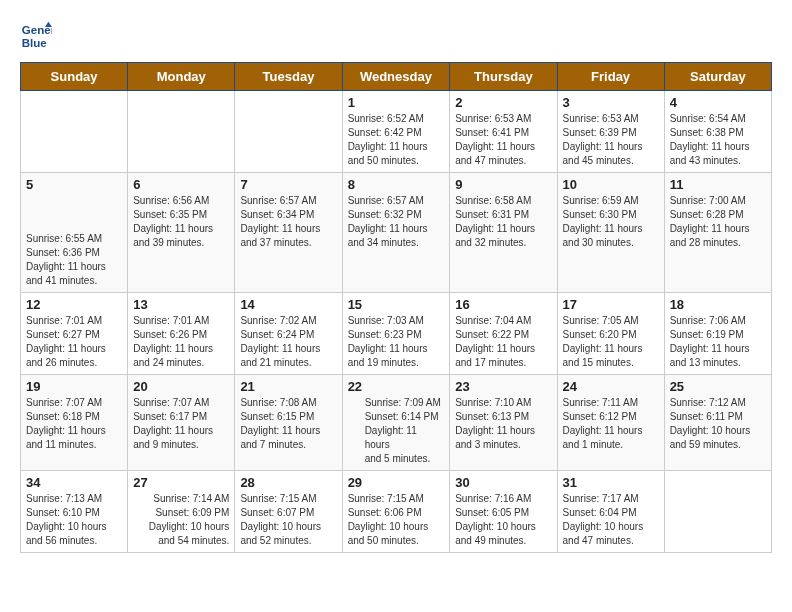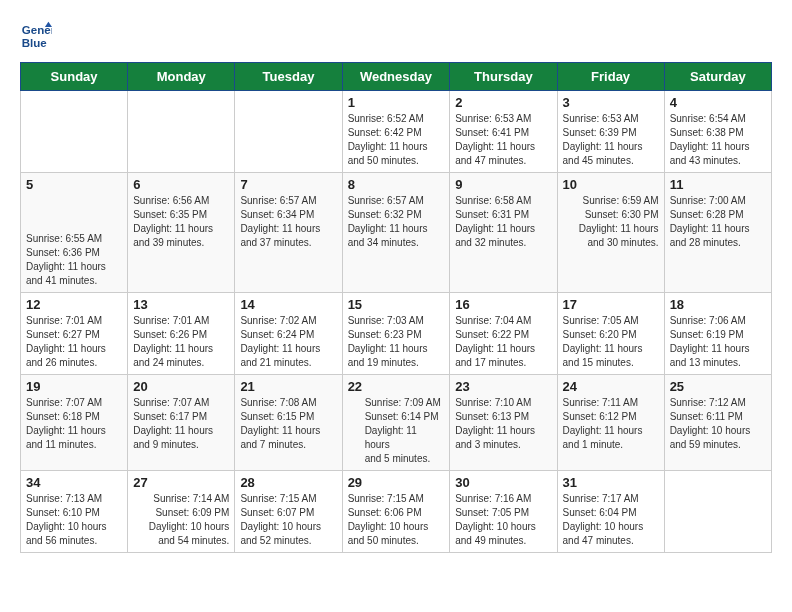--- a/index.html
+++ b/index.html
@@ -43,7 +43,7 @@
       border: 1px solid #ccc;
     }
     .day-header {
-      background: #15803d;
+      background: #a16207;
       color: #fff;
       text-align: center;
       font-size: 13px;

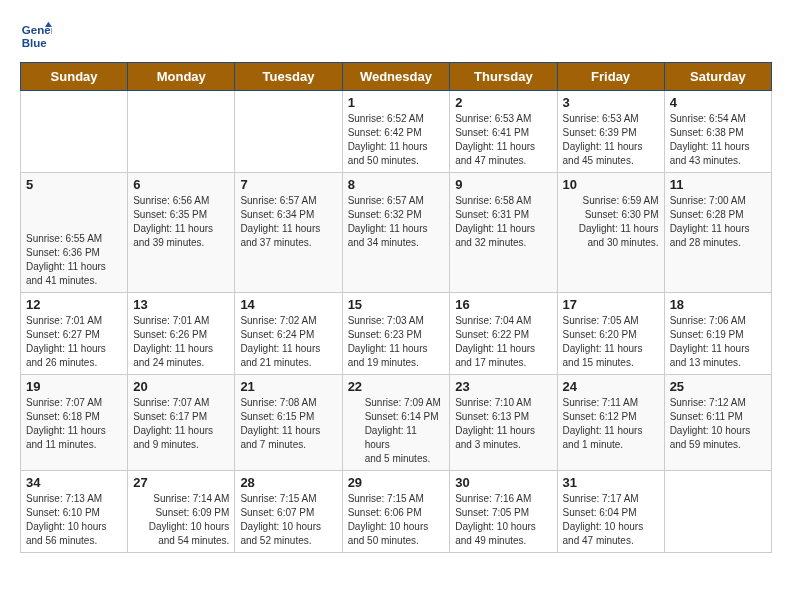--- a/index.html
+++ b/index.html
@@ -187,7 +187,7 @@
         </td>
         <td>
           <div class="day-num">10</div>
-          <div class="day-info" style="white-space: pre-line; text-align: right;">Sunrise: 6:59 AM
+          <div class="day-info" style="white-space: pre-line;">Sunrise: 6:59 AM
 Sunset: 6:30 PM
 Daylight: 11 hours
 and 30 minutes.</div>

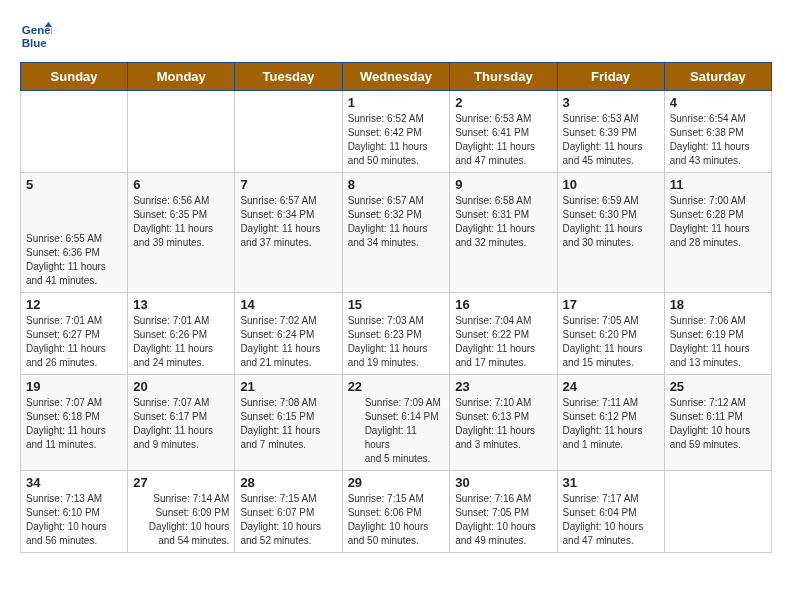--- a/index.html
+++ b/index.html
@@ -334,7 +334,7 @@
         <td>
           <div class="day-num">30</div>
           <div class="day-info" style="white-space: pre-line;">Sunrise: 7:16 AM
-Sunset: 7:05 PM
+Sunset: 6:05 PM
 Daylight: 10 hours
 and 49 minutes.</div>
         </td>

